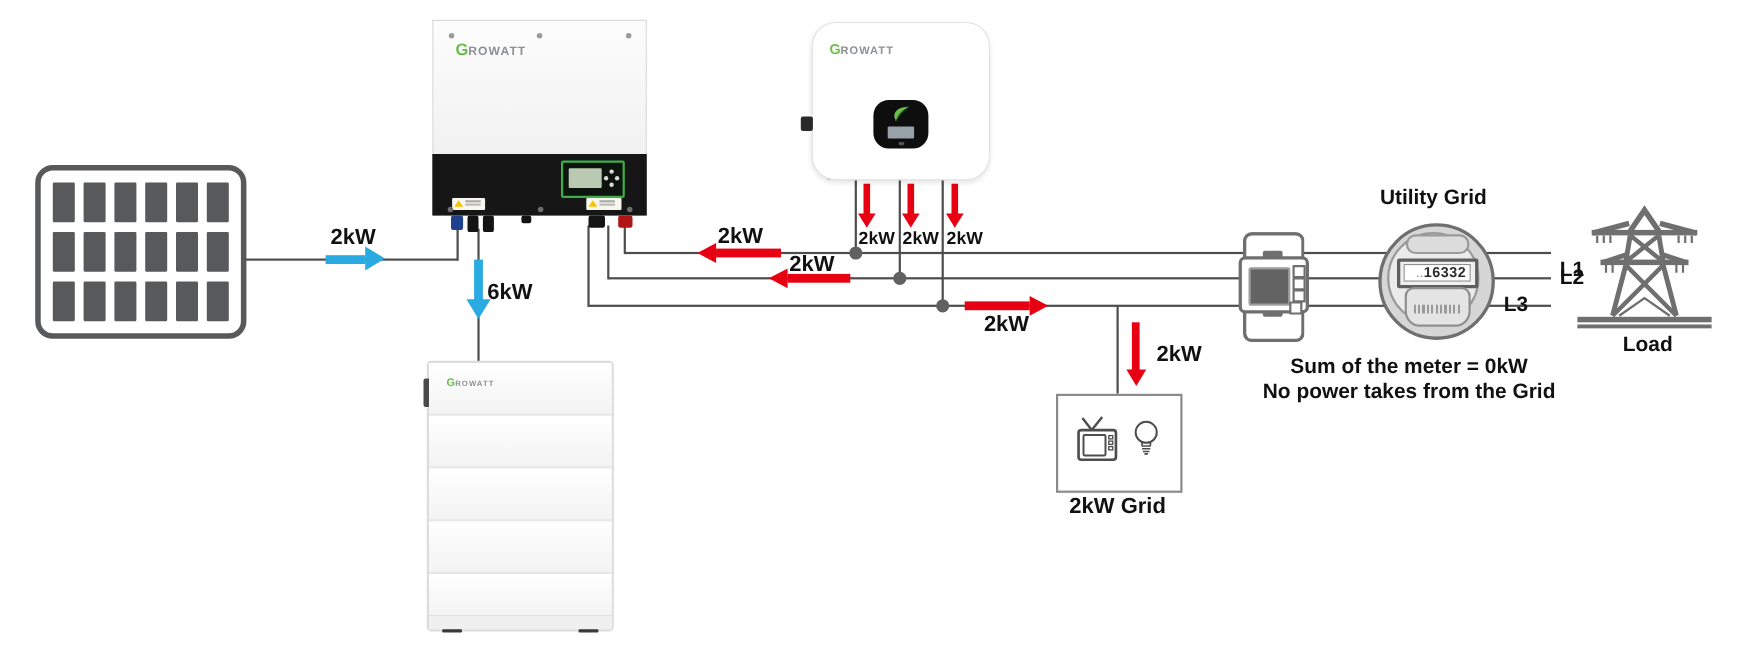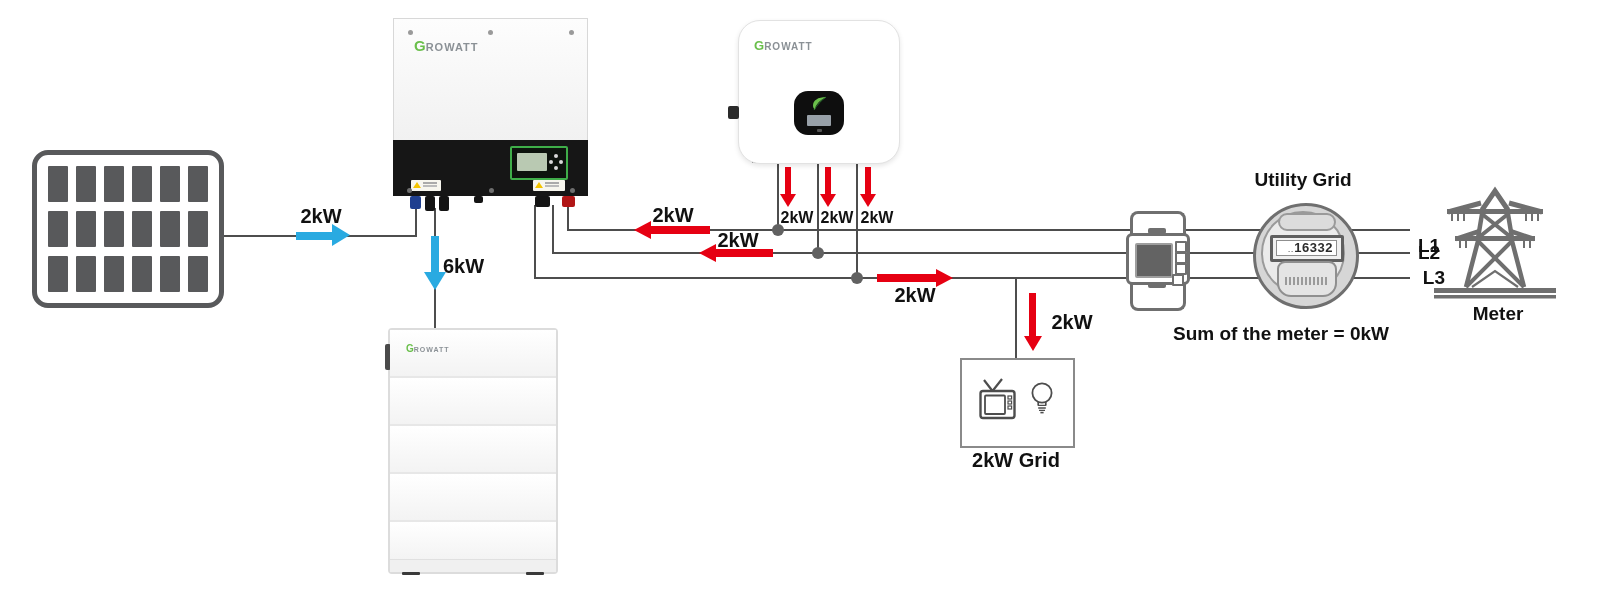--- a/index.html
+++ b/index.html
@@ -287,7 +287,7 @@
 
   <div class="lbl" style="left:1413px;top:236px;width:32px;text-align:center;font-size:19px;">L1</div>
   <div class="lbl" style="left:1413px;top:243px;width:32px;text-align:center;font-size:19px;">L2</div>
-  <div class="lbl" style="left:1413px;top:268px;width:32px;text-align:right;font-size:19px;">L3</div>
+  <div class="lbl" style="left:1367px;top:268px;width:32px;text-align:left;font-size:19px;">L3</div>
 
   <svg width="134" height="120" viewBox="0 0 134 120" style="position:absolute;left:1428px;top:183px;">
     <g fill="none" stroke="#6f6f6f">

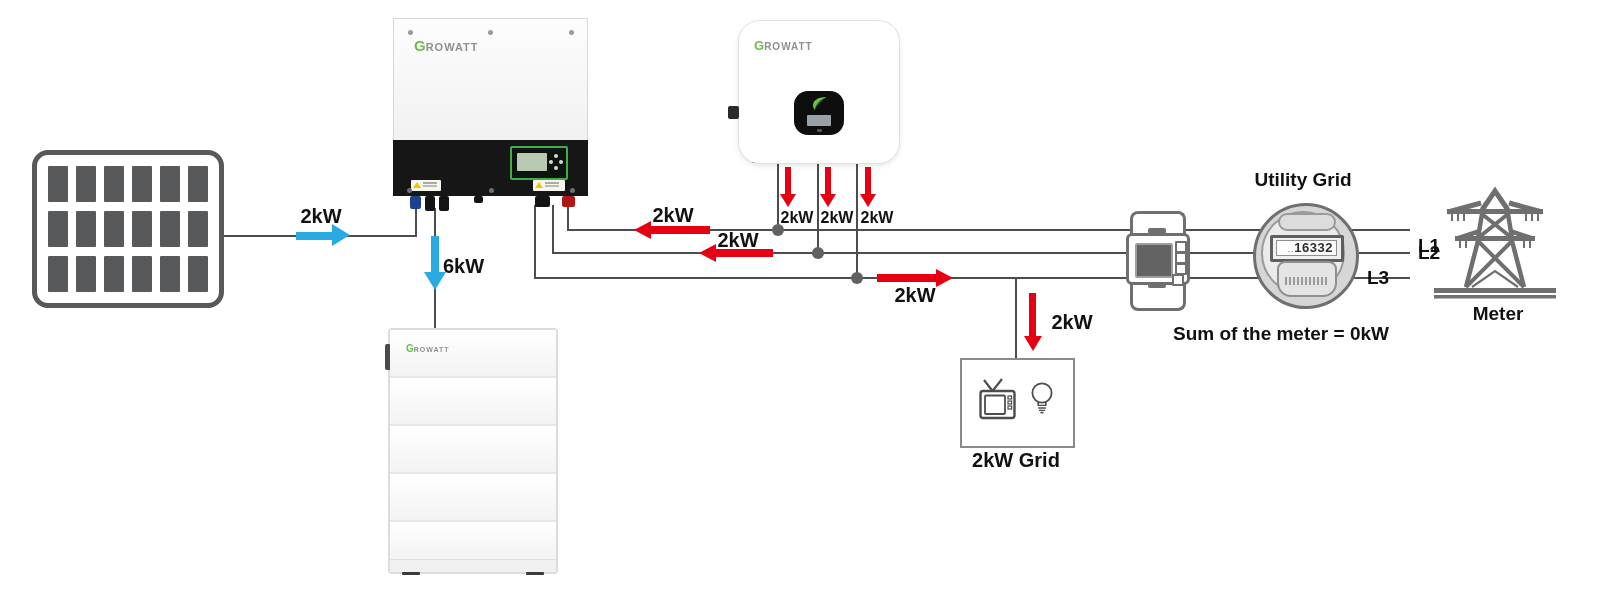--- a/index.html
+++ b/index.html
@@ -307,7 +307,7 @@
       <rect x="6" y="112" width="122" height="3.5" fill="#6f6f6f" stroke="none"></rect>
     </g>
   </svg>
-  <div class="lbl" style="left:1466px;top:304px;width:64px;font-size:19px;">Meter</div>
+  <div class="lbl" style="left:1466px;top:304px;width:64px;font-size:19px;">Load</div>
 
 </div>
 

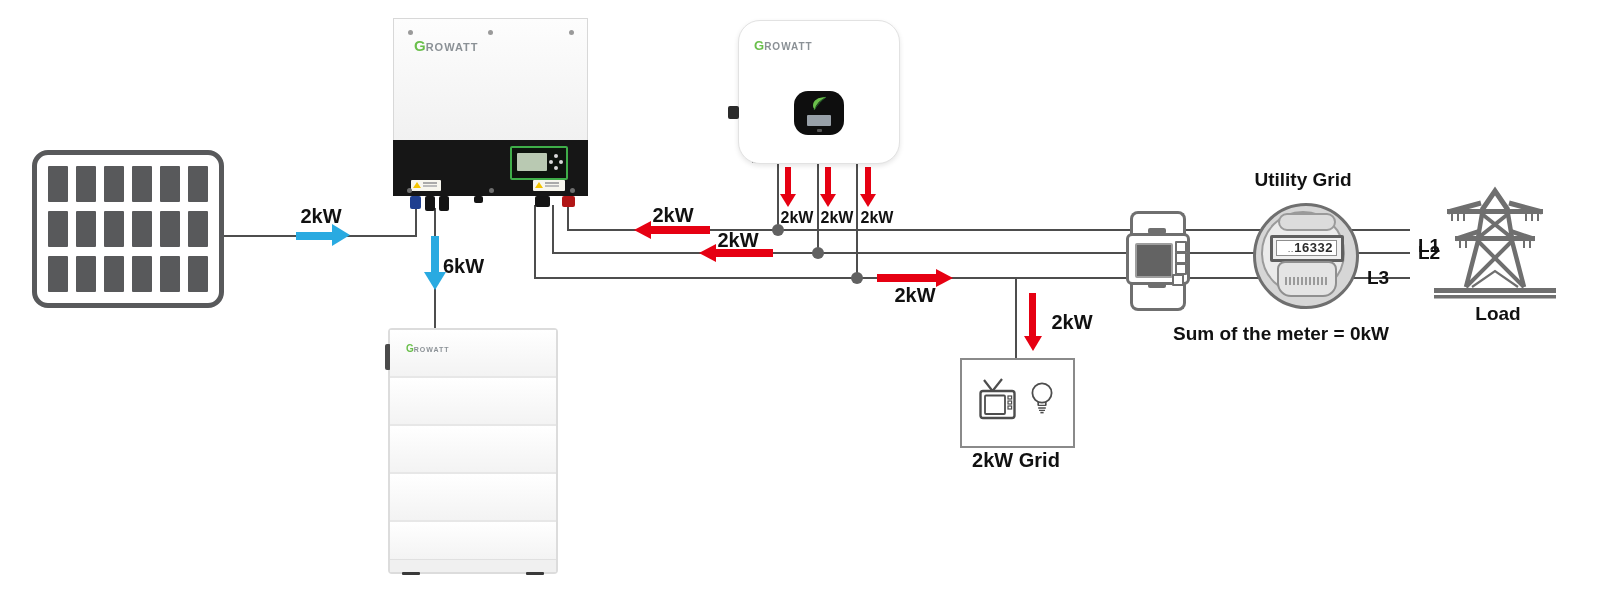--- a/index.html
+++ b/index.html
@@ -283,6 +283,7 @@
   </div>
   <div class="lbl" style="left:1126px;top:322px;width:310px;font-size:19px;line-height:1.22;">
     <div>Sum of the meter = 0kW</div>
+    <div>No power takes from the Grid</div>
   </div>
 
   <div class="lbl" style="left:1413px;top:236px;width:32px;text-align:center;font-size:19px;">L1</div>

